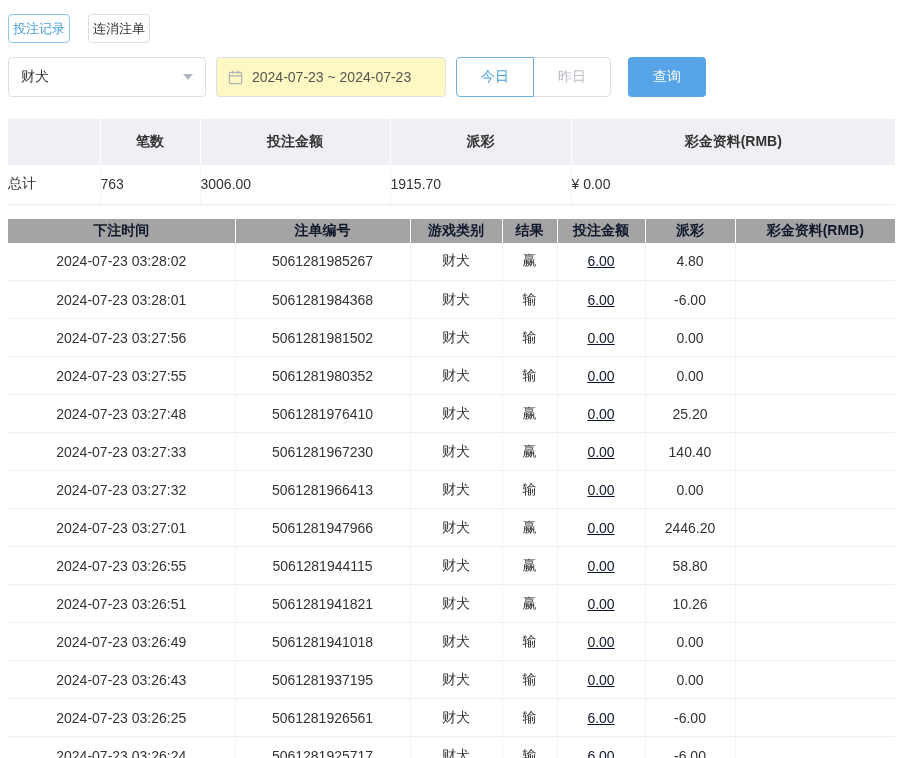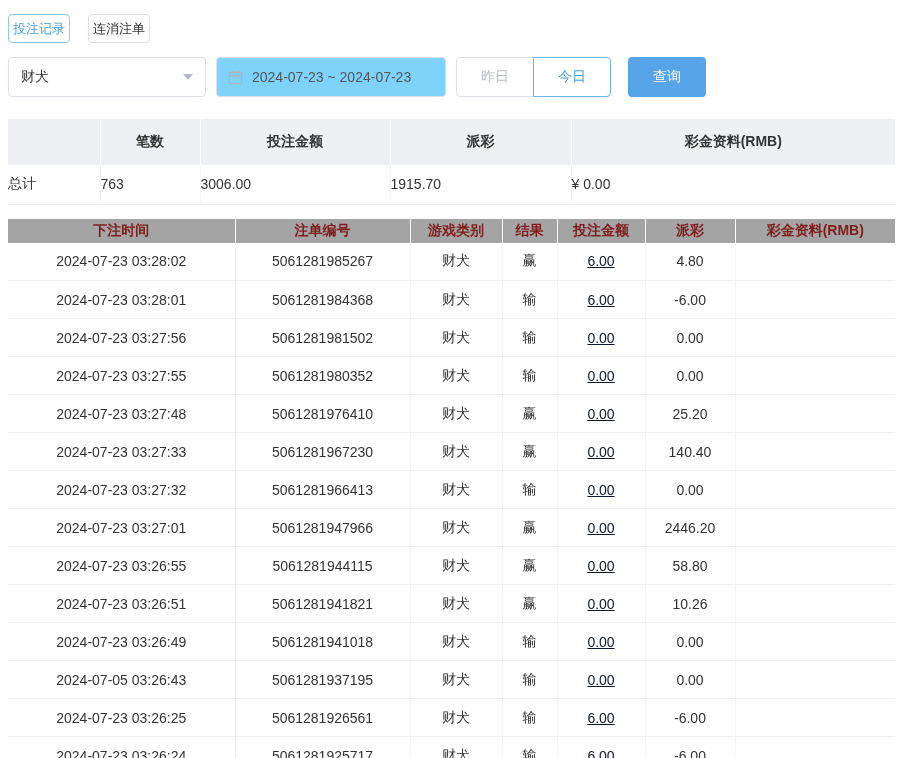--- a/index.html
+++ b/index.html
@@ -22,7 +22,7 @@
     border-right:5px solid transparent; border-top:6px solid #b4b8c0; }
   .date-box { margin-left:10px; width:230px; height:40px; border:1px solid #dcdfe6;
     border-radius:4px; display:flex; align-items:center; gap:9px; padding:0 11px;
-    font-size:14px; color:#555; cursor:pointer; background:#7dd3fc; }
+    font-size:14px; color:#555; cursor:pointer; background:#fef9c3; }
   .btn-group { margin-left:10px; display:flex; }
   .quick-btn { width:78px; height:40px; background:#fff; border:1px solid #dcdfe6;
     font-size:14px; color:#b9bdc6; margin-left:-1px; cursor:pointer; }

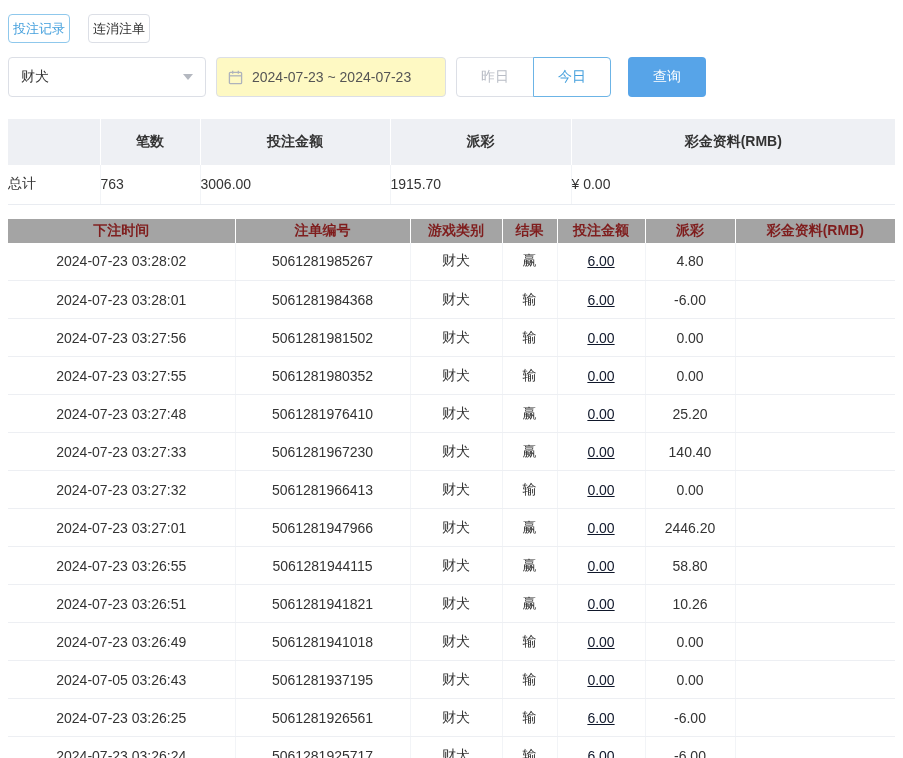--- a/index.html
+++ b/index.html
@@ -77,8 +77,8 @@
       <span>2024-07-23 ~ 2024-07-23</span>
     </div>
     <div class="btn-group">
+      <button class="quick-btn active">今日</button>
       <button class="quick-btn">昨日</button>
-      <button class="quick-btn active">今日</button>
     </div>
     <button class="search-btn">查询</button>
   </div>

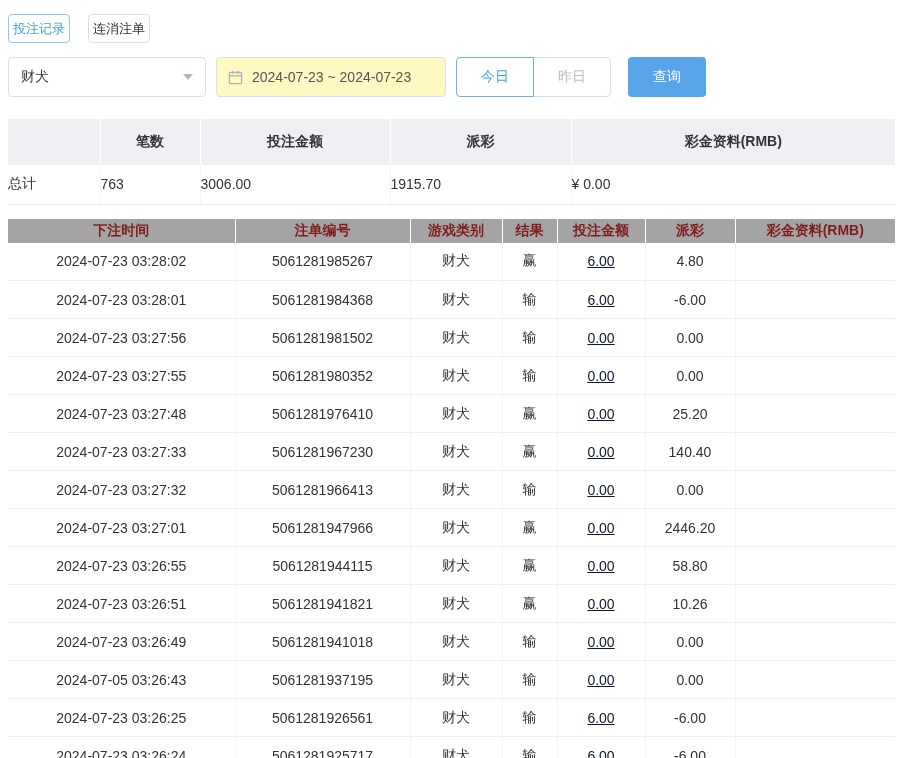--- a/index.html
+++ b/index.html
@@ -43,7 +43,7 @@
 
   
   .records { margin-top:14px; }
-  .records thead th { background:#a4a4a4; color:#7f1d1d; height:24px; font-weight:700;
+  .records thead th { background:#a4a4a4; color:#0f172a; height:24px; font-weight:700;
     font-size:14px; border-left:1px solid #fff; text-align:center;margin-top:6px; }
   .records thead th:first-child { border-left:none; }
   .records tbody td { height:38px; text-align:center; border-bottom:1px solid #edeff3;

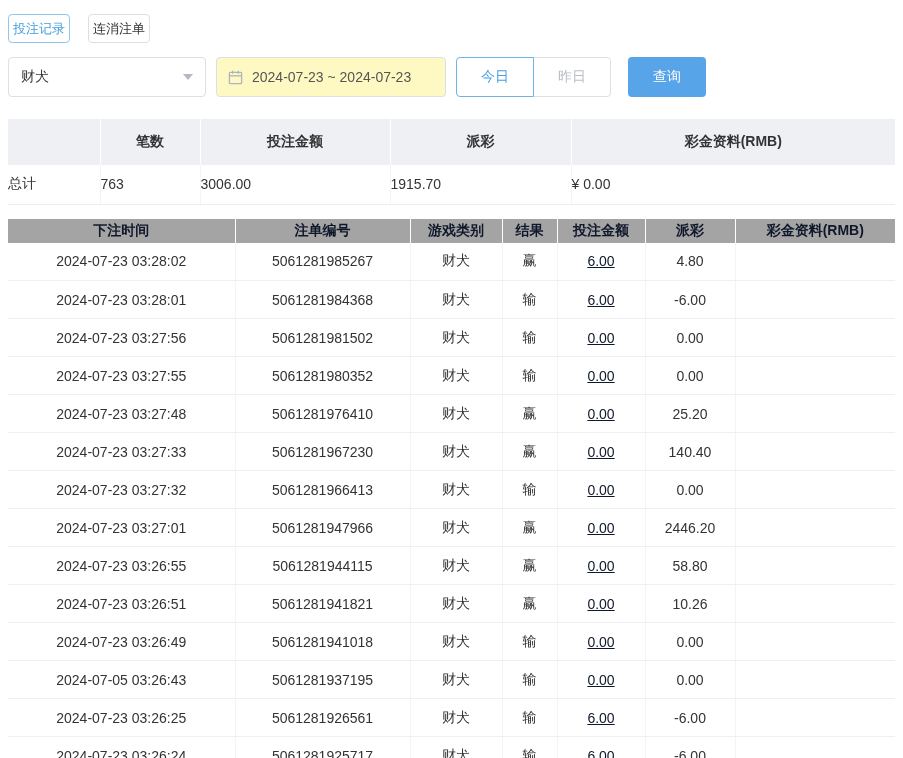--- a/index.html
+++ b/index.html
@@ -244,7 +244,7 @@
   </tr>
 
   <tr>
-    <td>2024-07-05 03:26:43</td>
+    <td>2024-07-23 03:26:43</td>
     <td>5061281937195</td>
     <td>财犬</td>
     <td>输</td>

